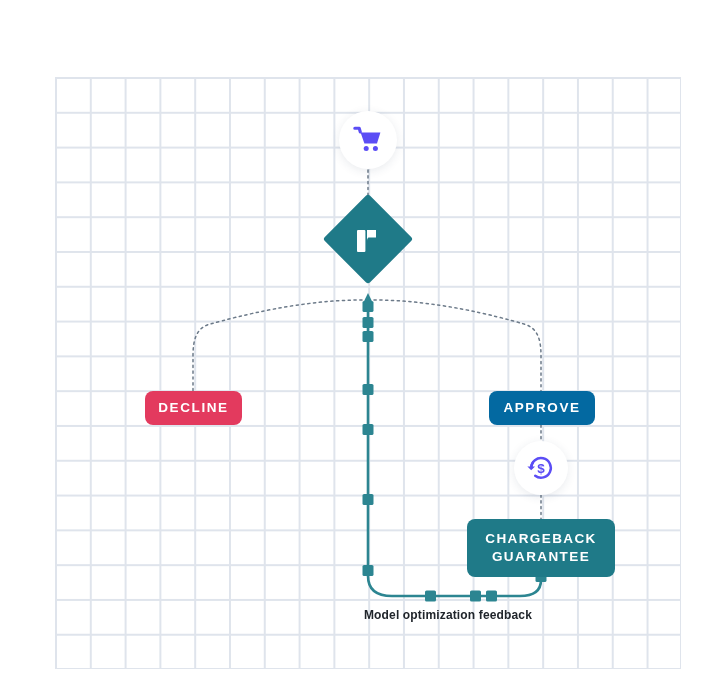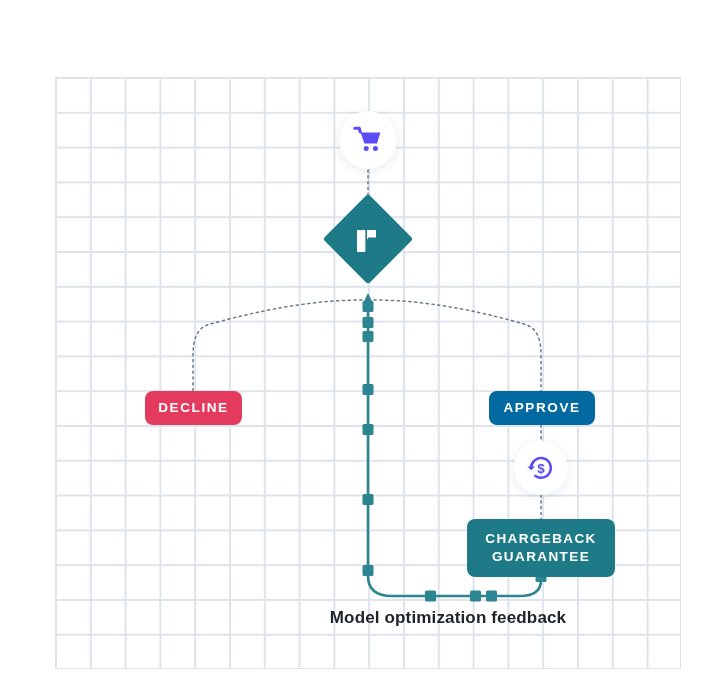--- a/index.html
+++ b/index.html
@@ -112,7 +112,7 @@
     left: 0; top: 608px;
     width: 724px;
     text-align: center;
-    font-size: 17px;
+    font-size: 12px;
     font-weight: bold;
     color: #20252b;
     letter-spacing: 0.15px;

